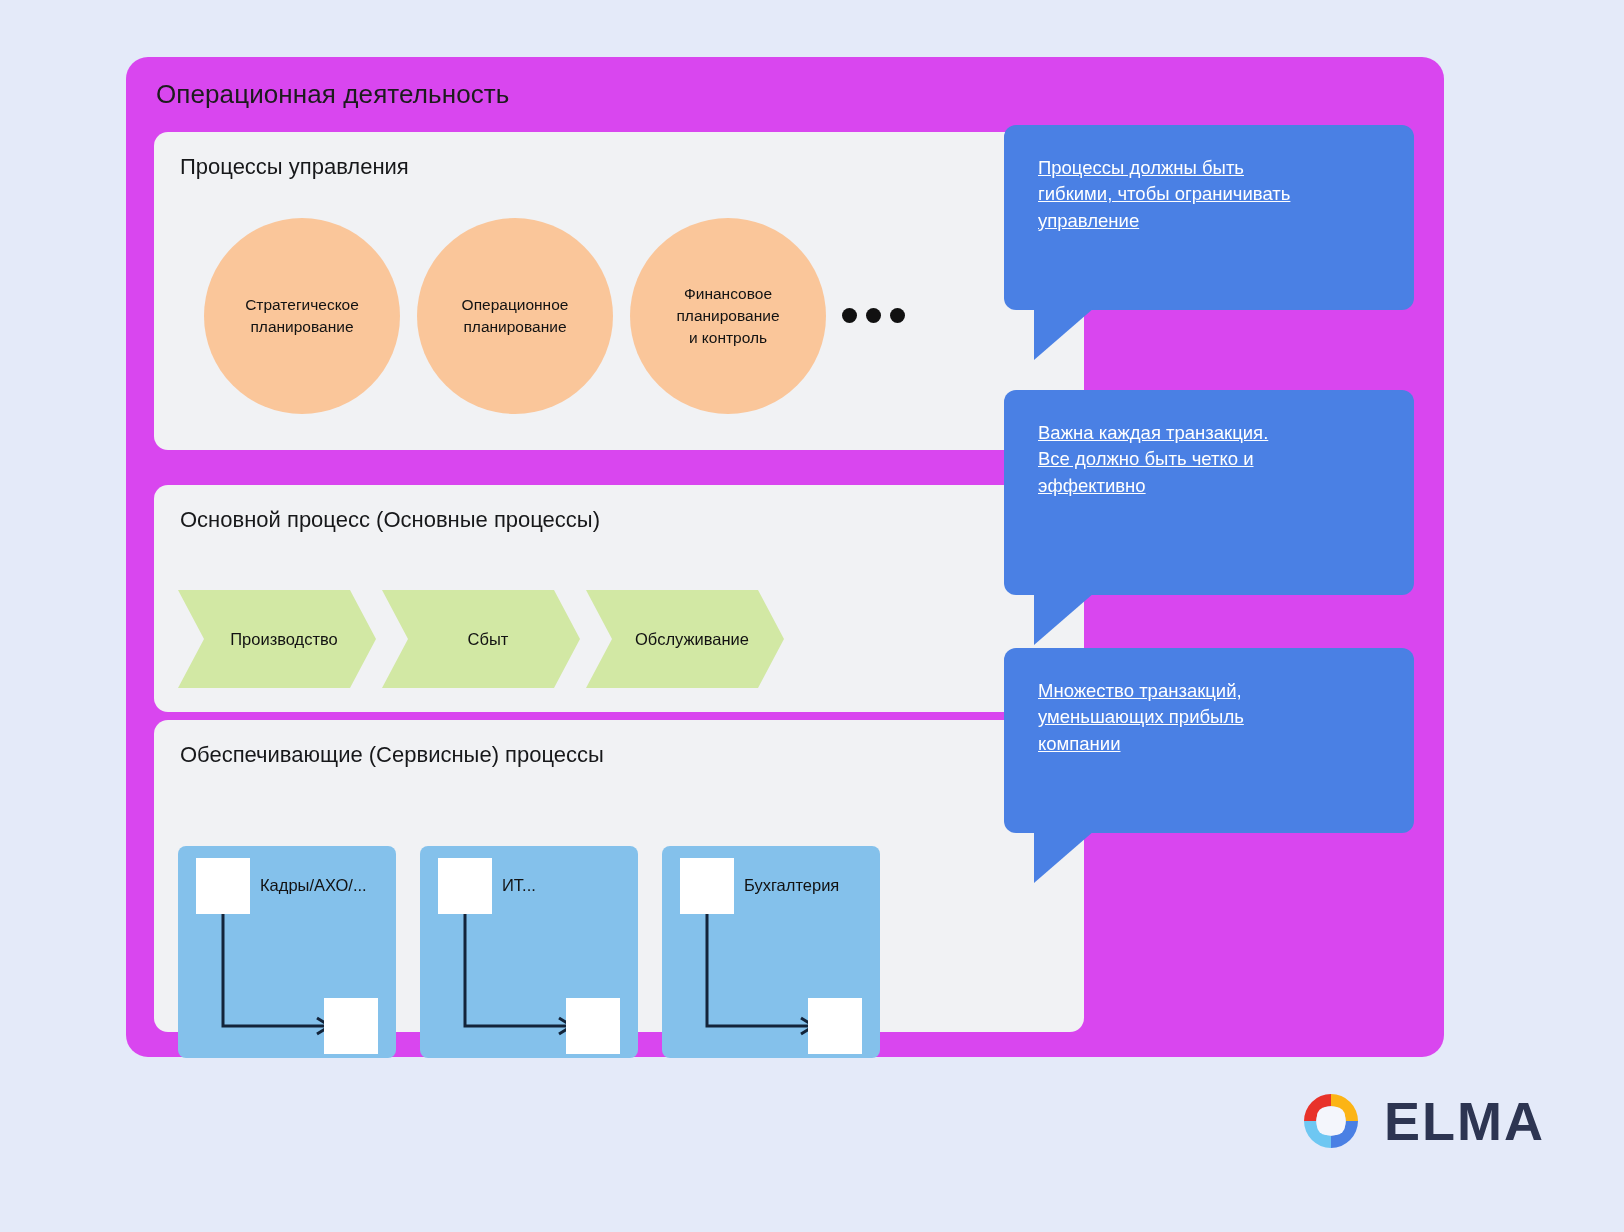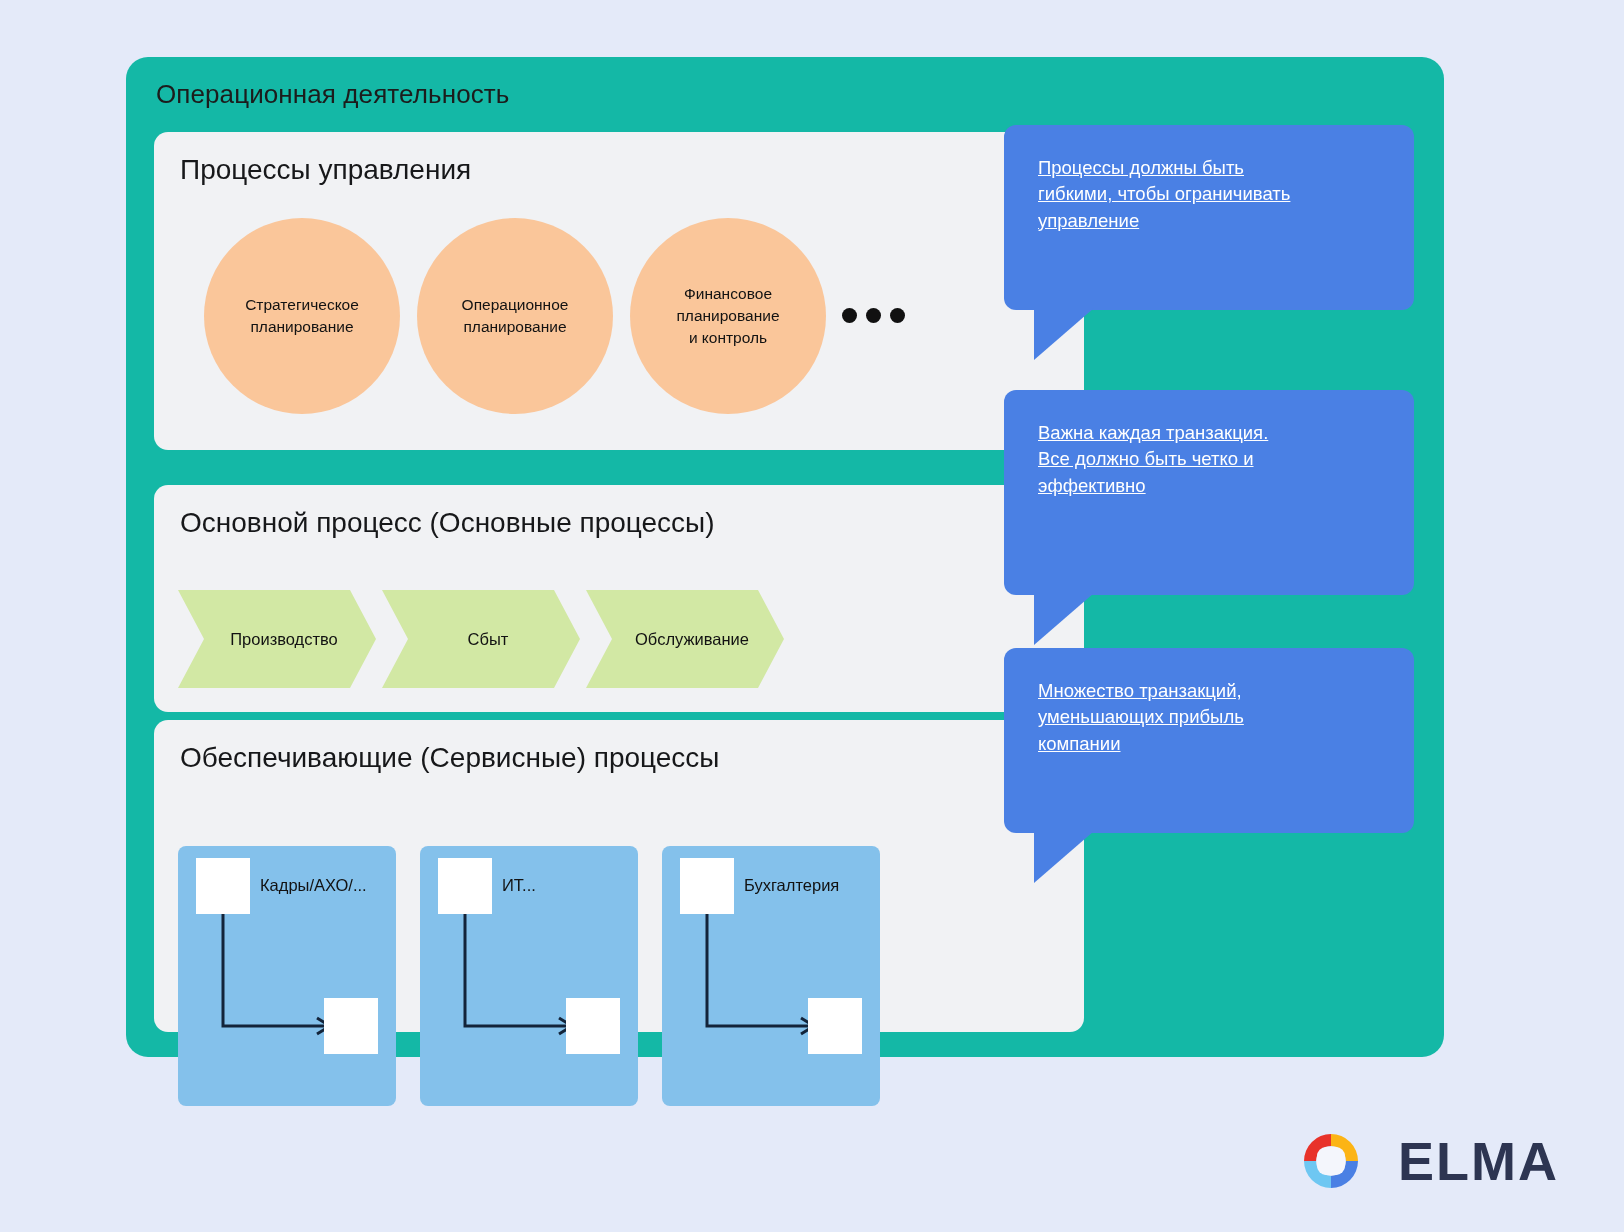--- a/index.html
+++ b/index.html
@@ -18,7 +18,7 @@
     position:absolute;
     left:126px;top:57px;
     width:1318px;height:1000px;
-    background:#14b8a6;
+    background:#d946ef;
     border-radius:22px;
   }
 

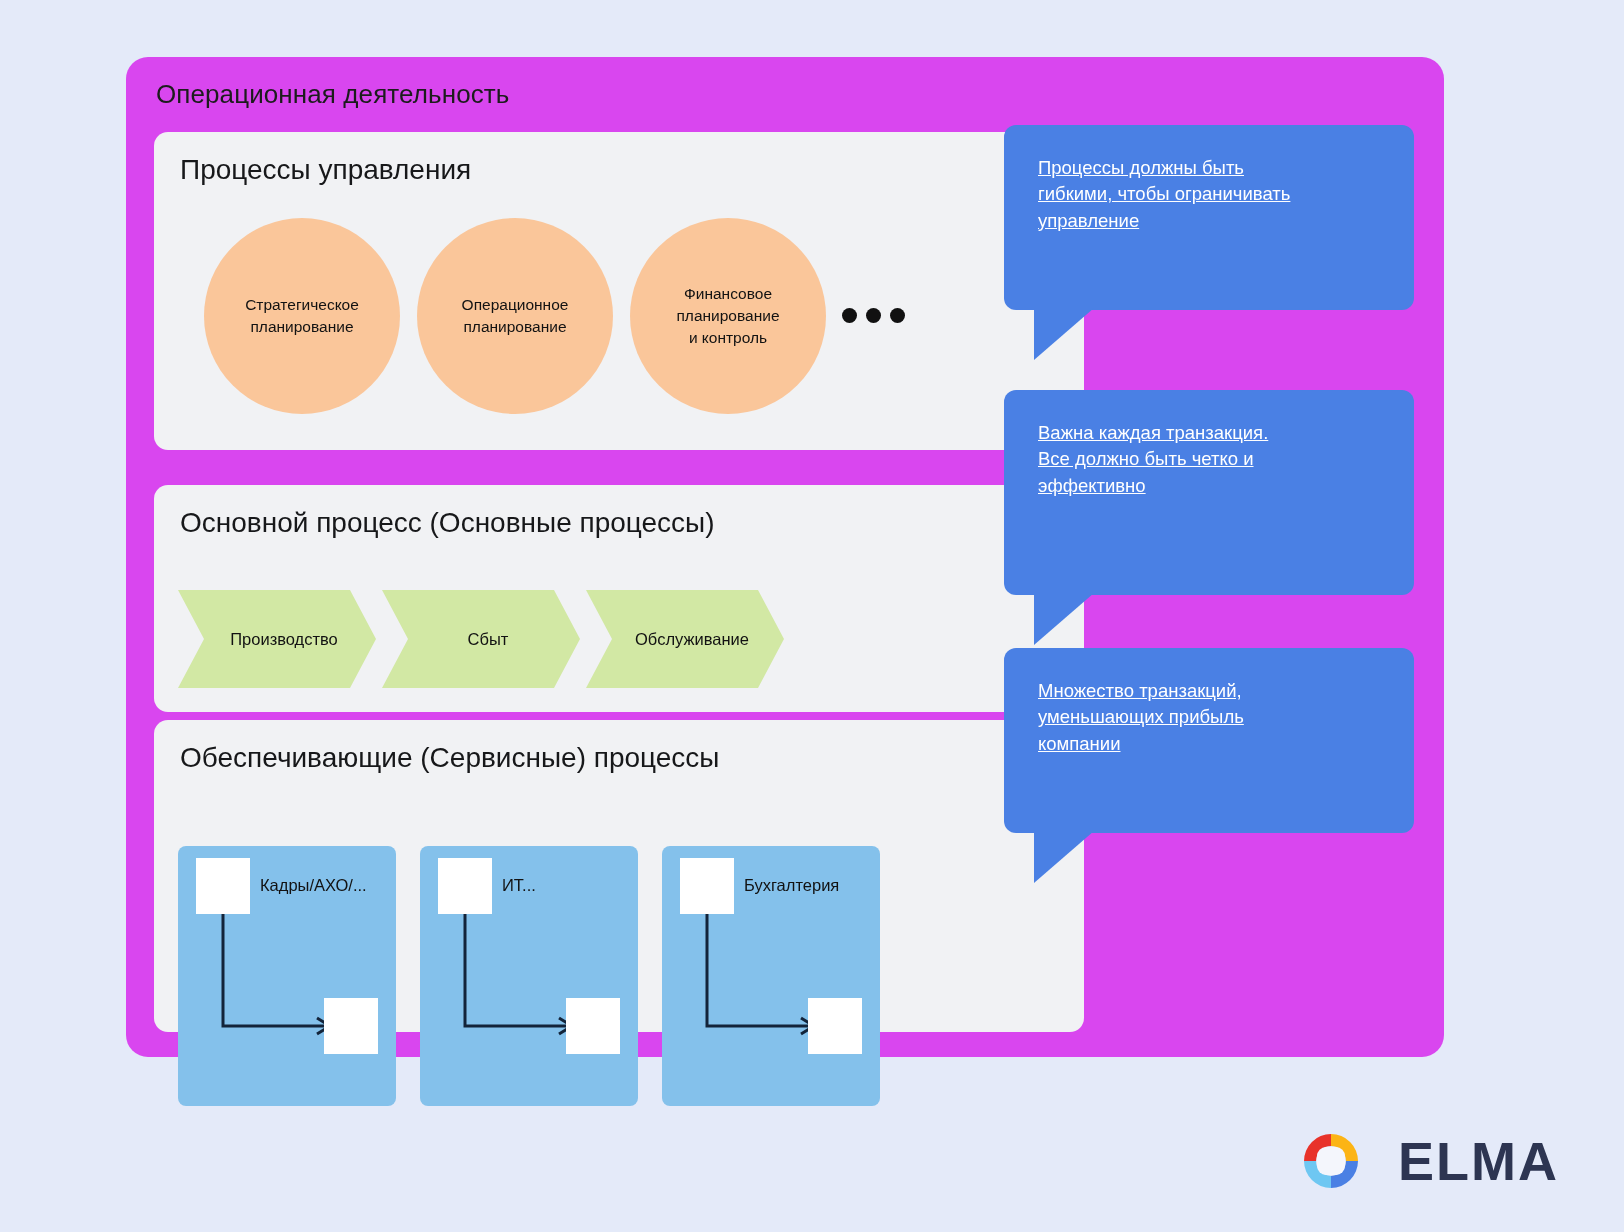--- a/index.html
+++ b/index.html
@@ -40,7 +40,7 @@
   .panel-title{
     position:absolute;
     left:26px;top:22px;
-    font-size:28px;
+    font-size:22px;
     color:#17181a;
     white-space:nowrap;
   }

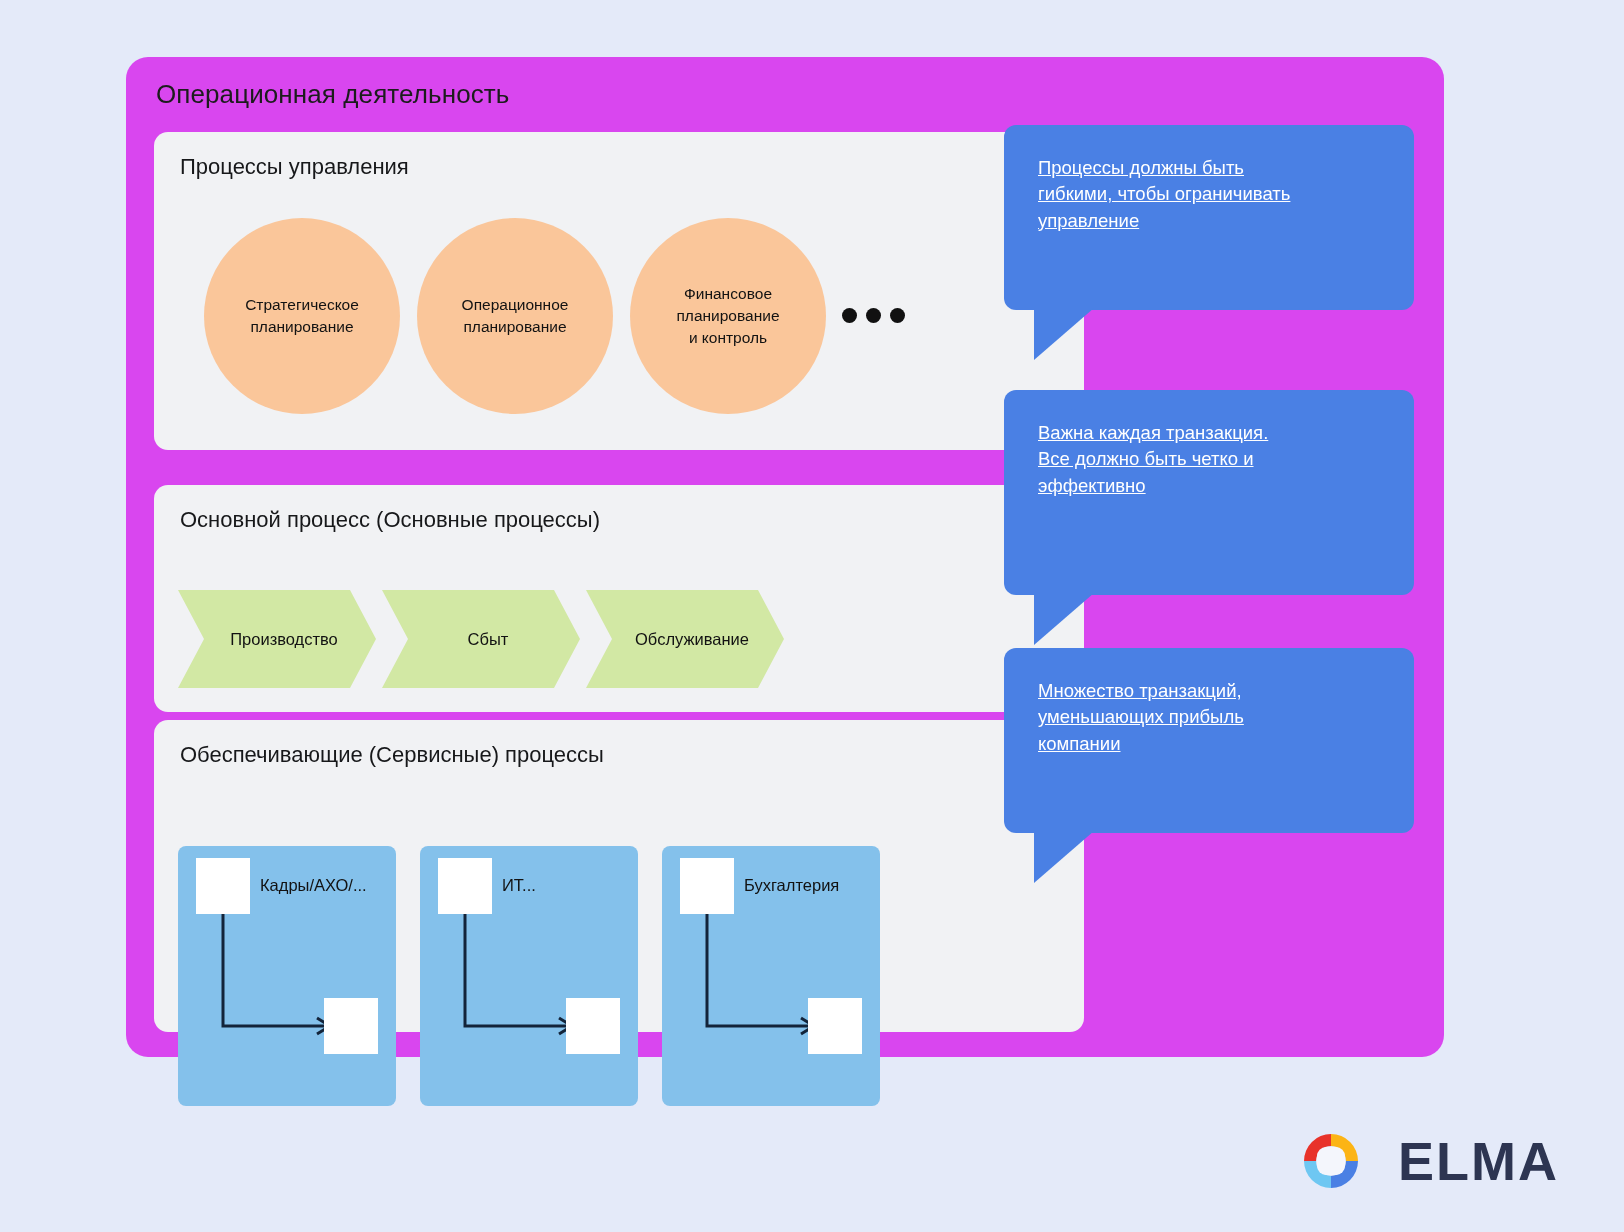--- a/index.html
+++ b/index.html
@@ -107,7 +107,7 @@
   .sbox{
     position:absolute;
     top:126px;
-    width:218px;height:260px;
+    width:218px;height:212px;
     background:#84c1eb;
     border-radius:8px;
   }

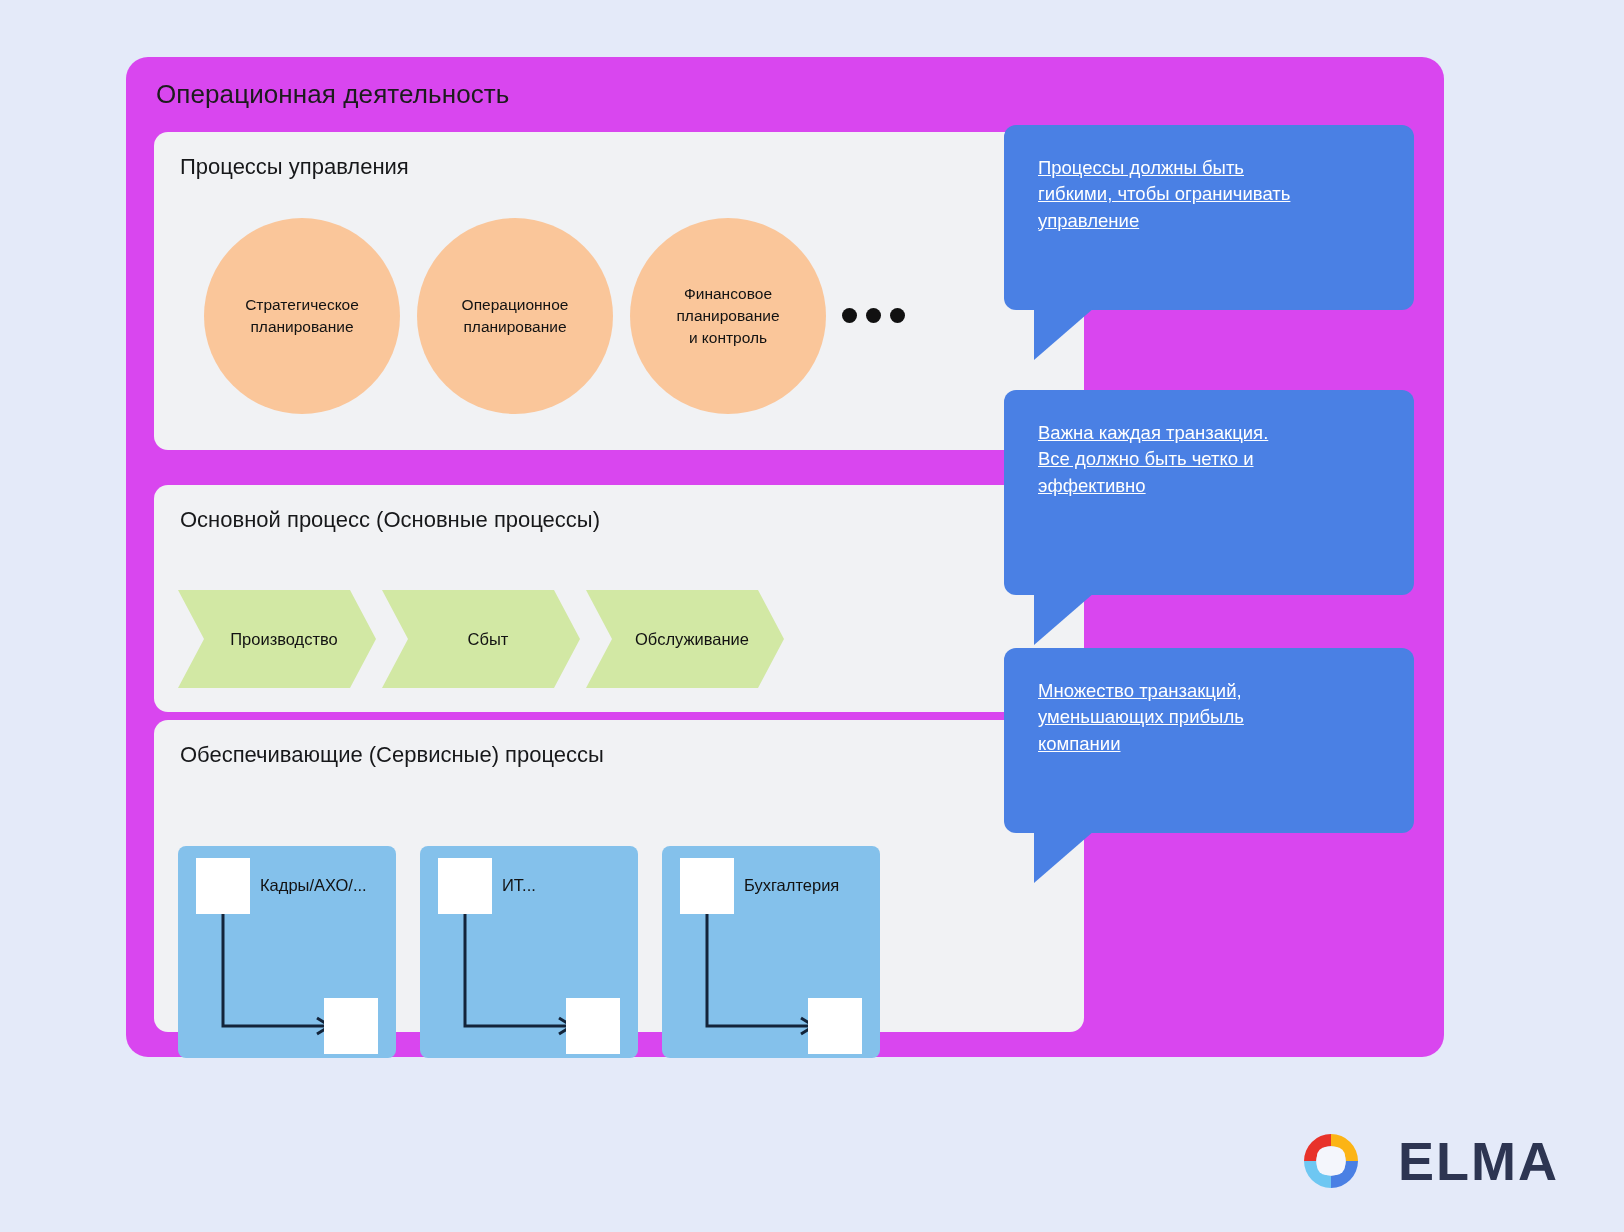--- a/index.html
+++ b/index.html
@@ -157,7 +157,7 @@
   .logo{
     position:absolute;
     left:1300px;top:1090px;
-    display:flex;align-items:center;gap:36px;margin-top:40px;
+    display:flex;align-items:center;gap:22px;
   }
   .logo-mark{position:relative;width:62px;height:62px;}
   .logo-word{

